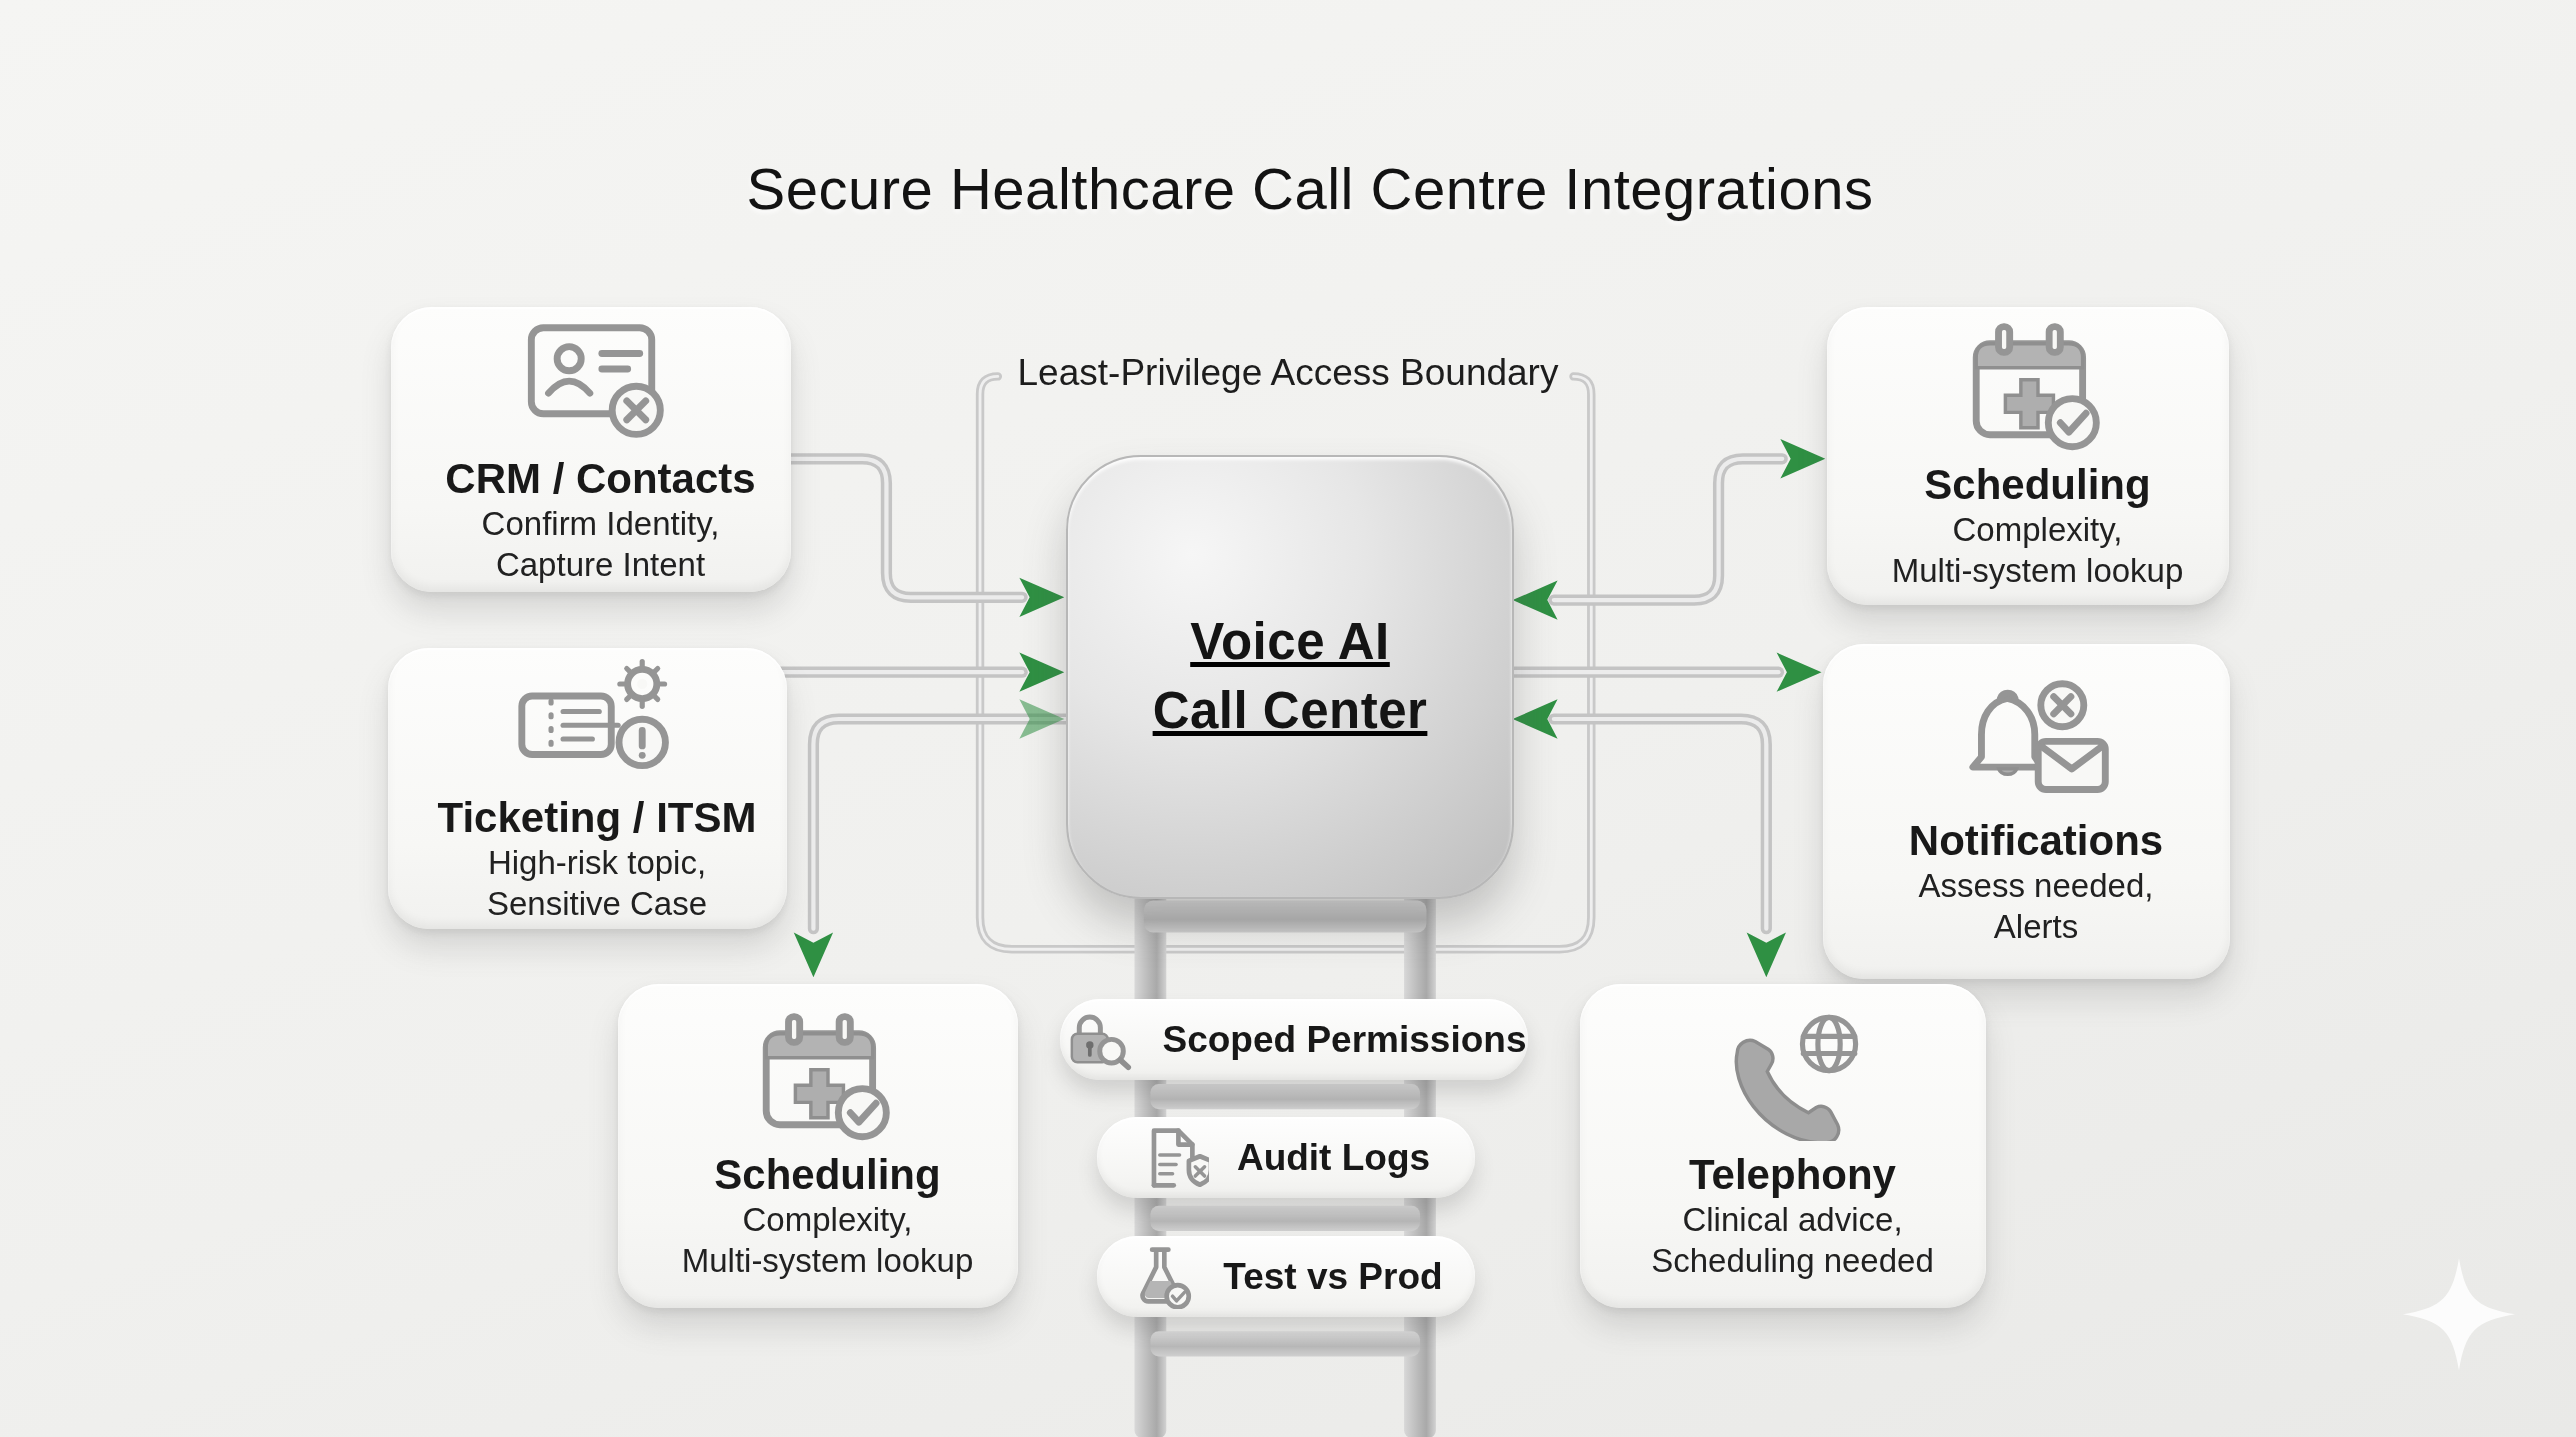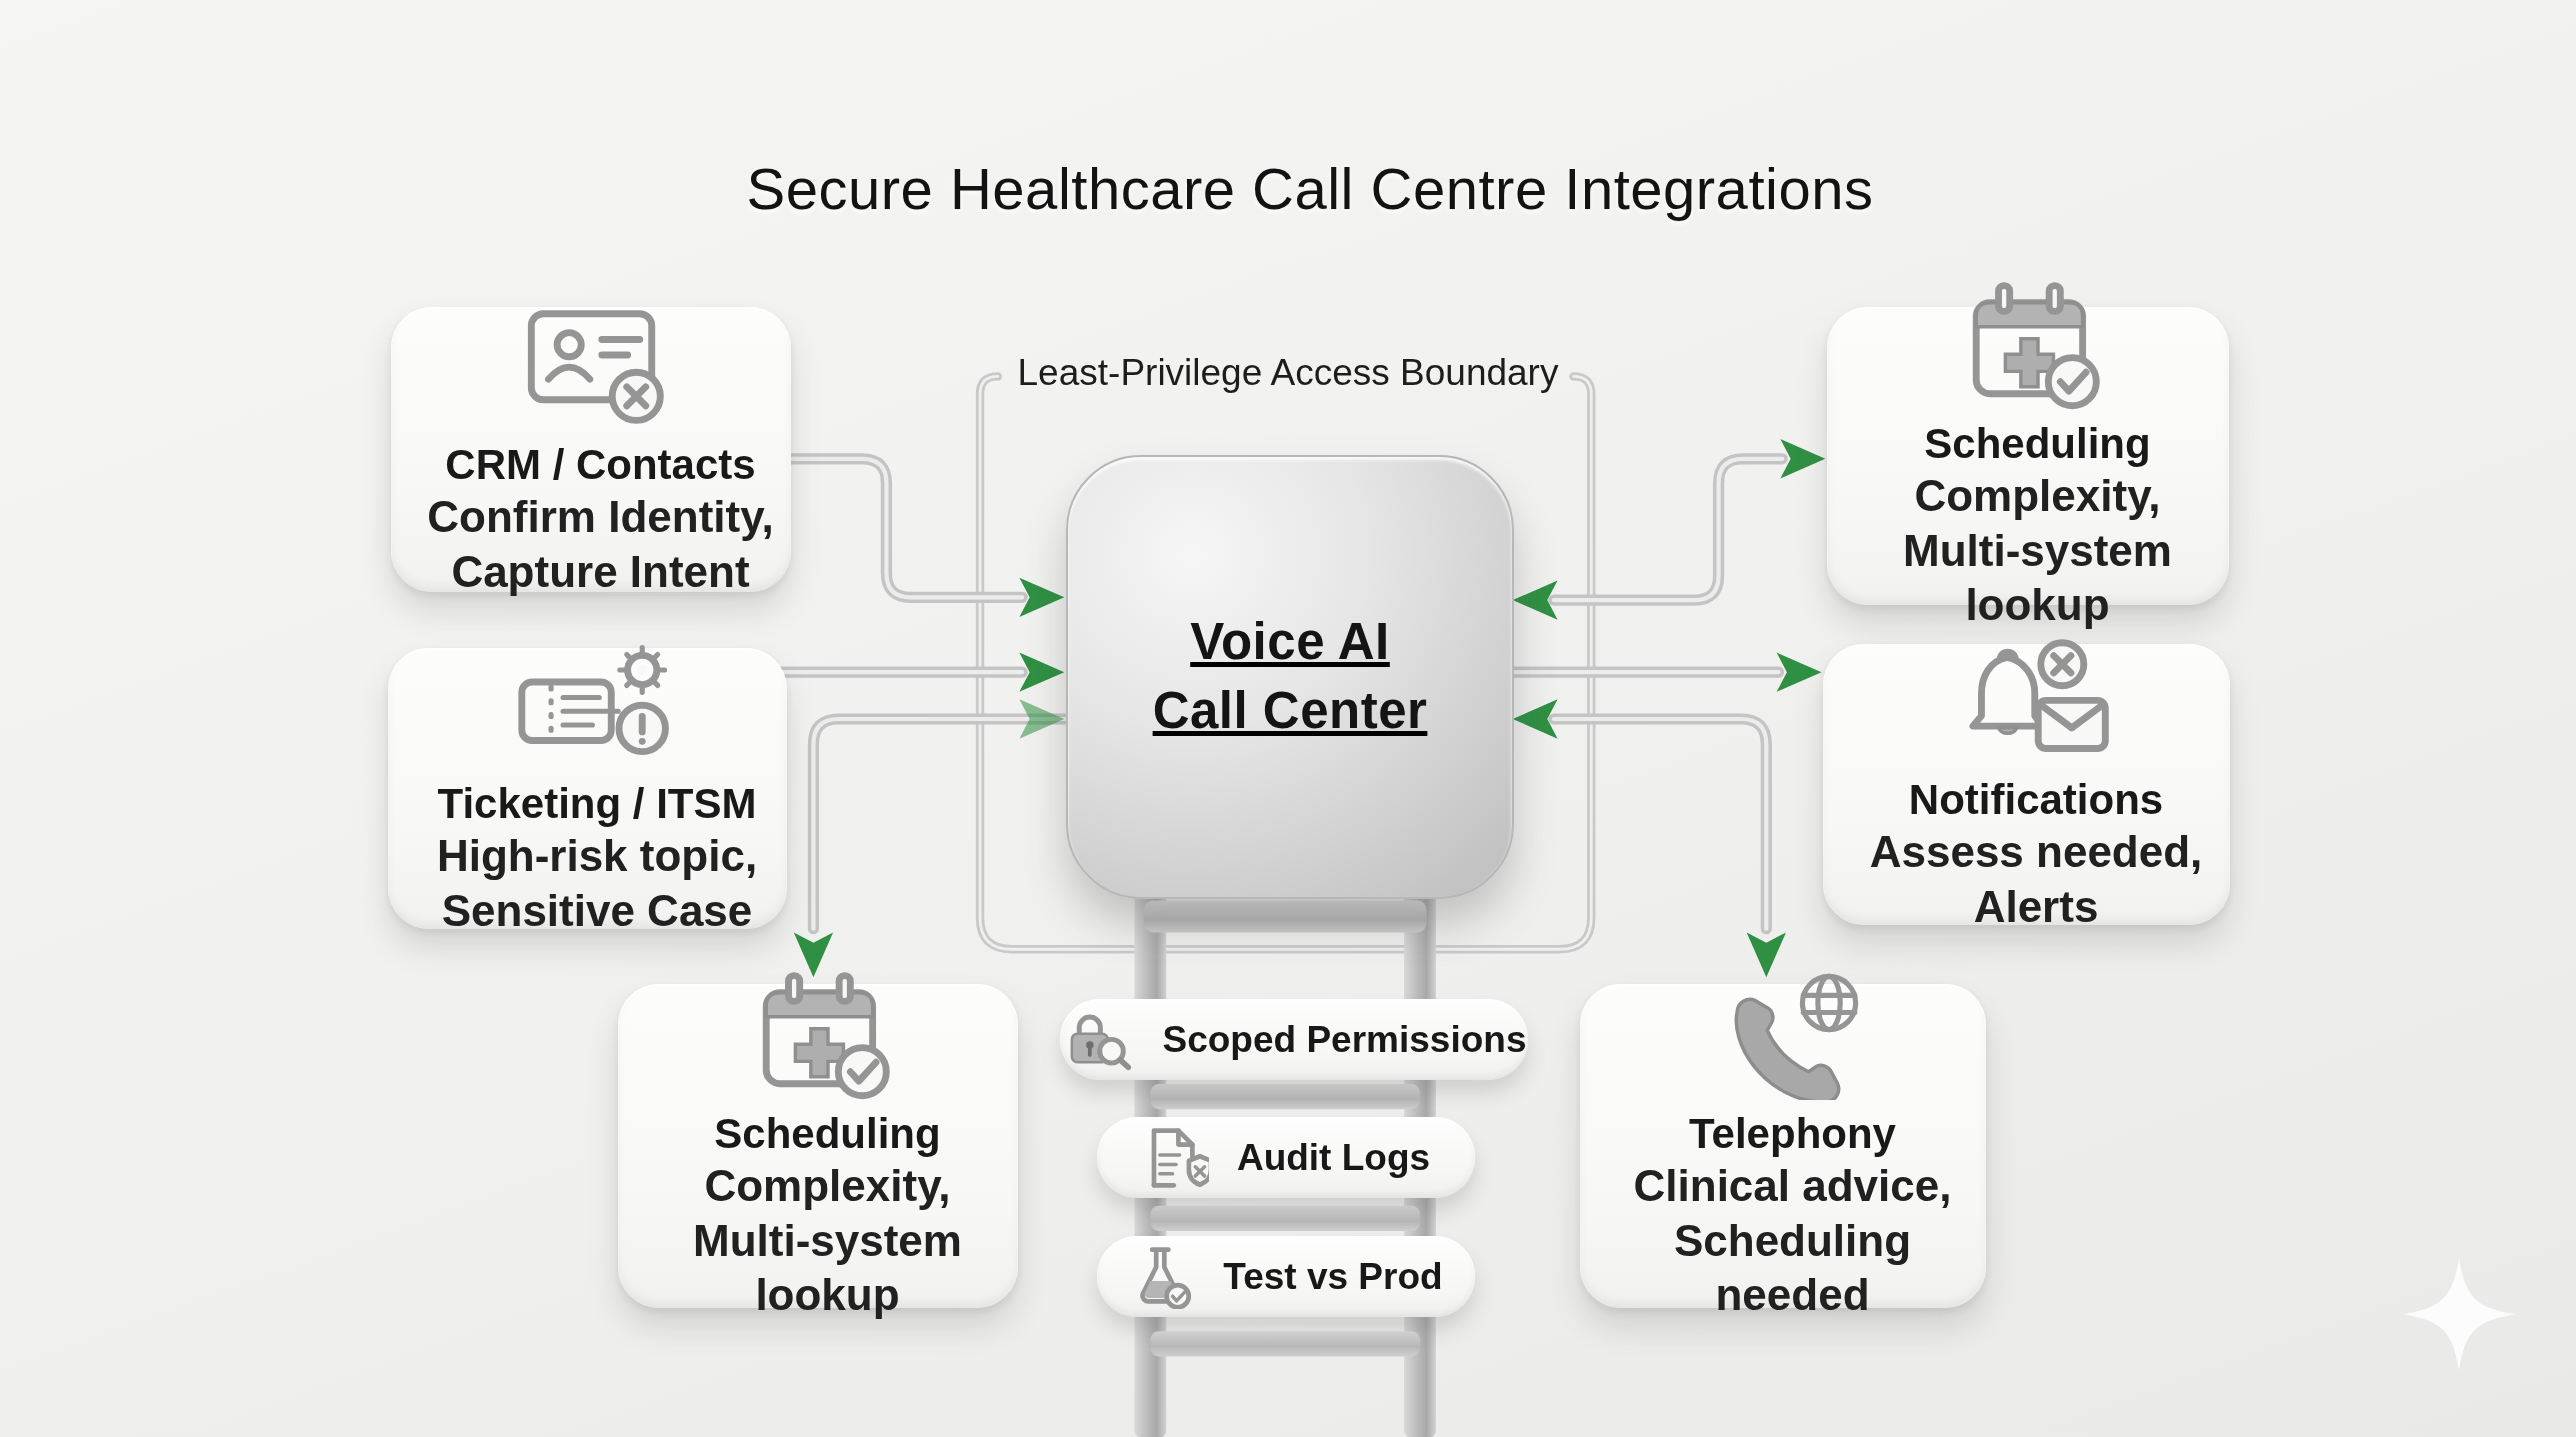--- a/index.html
+++ b/index.html
@@ -22,7 +22,7 @@
       inset 0 1.9px 1.9px #ffffff,inset 0 -5.6px 9.4px rgba(0,0,0,.05);padding-left:19px;}
   .node-icon{height:129px;display:flex;align-items:center;justify-content:center;margin-bottom:13px;}
   .node-title{font-size:42px;font-weight:700;color:#191919;line-height:1.1;}
-  .node-sub{font-size:44px;font-weight:700;color:#212121;line-height:1.24;margin-top:2px;}
+  .node-sub{font-size:33px;font-weight:400;color:#212121;line-height:1.24;margin-top:2px;}
 
   .center-box{position:absolute;left:1066px;top:455px;width:444px;height:440px;
     border-radius:75px;display:flex;flex-direction:column;align-items:center;

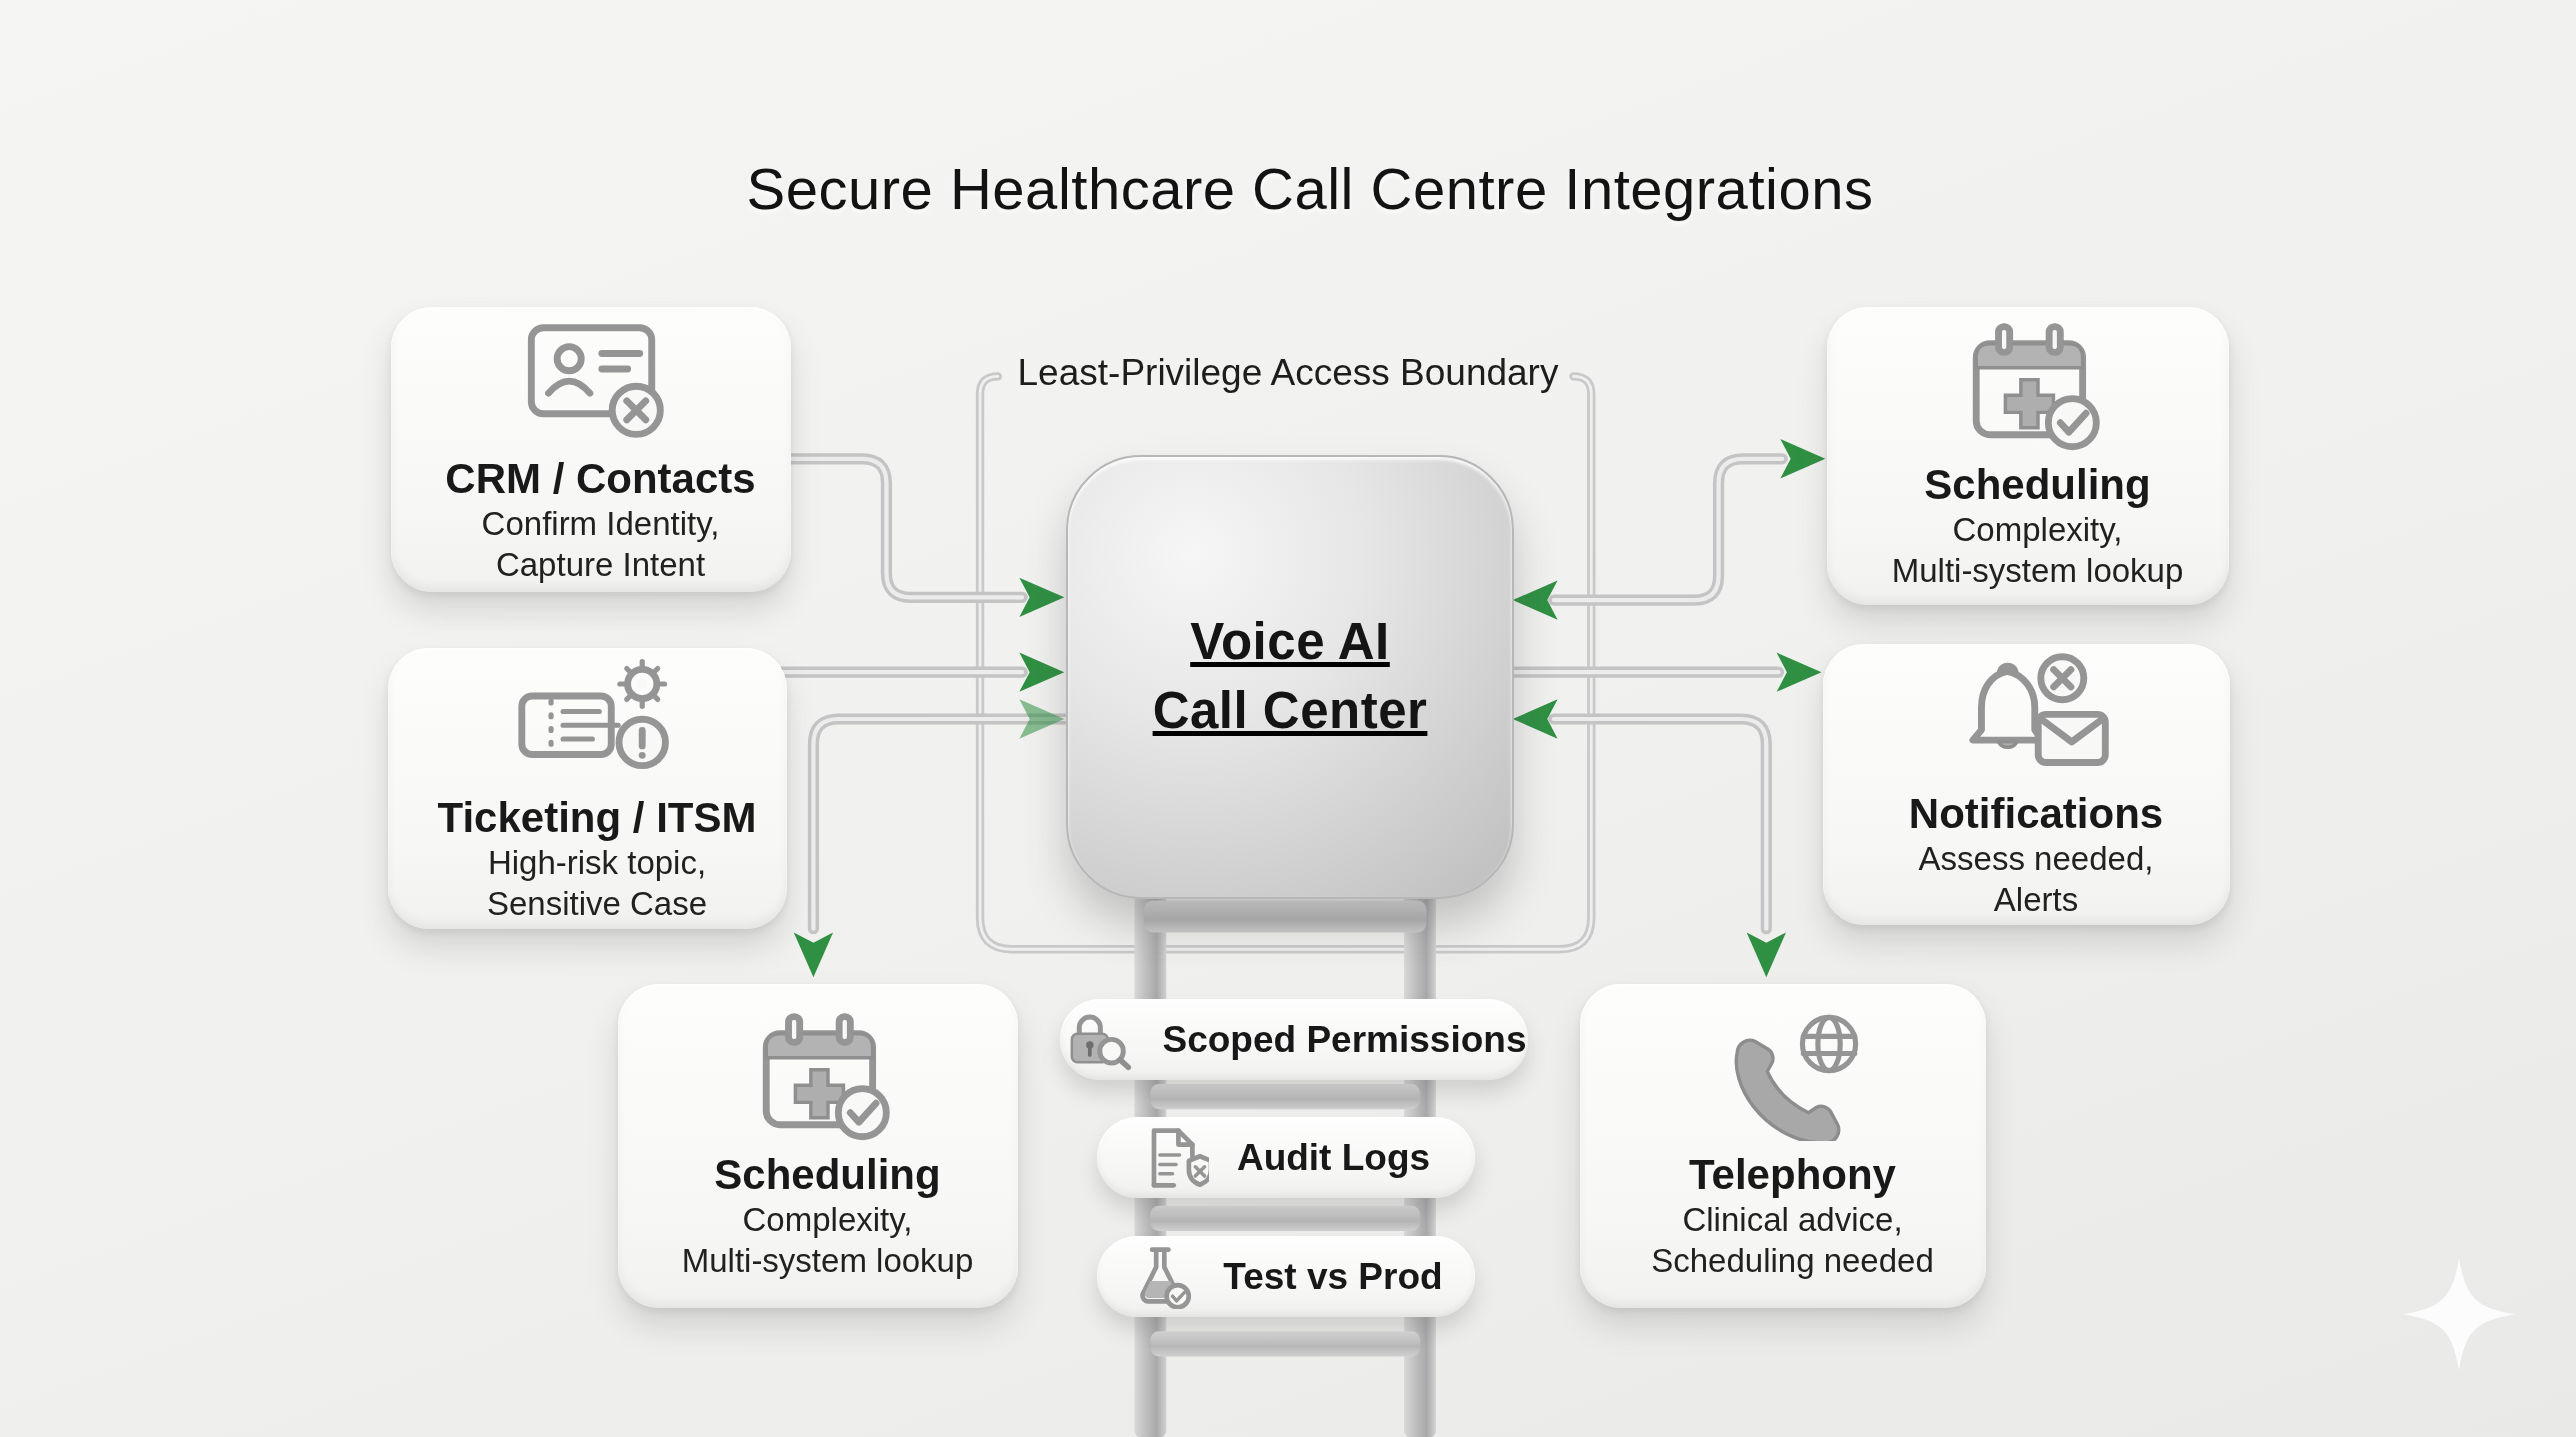--- a/index.html
+++ b/index.html
@@ -229,7 +229,7 @@
     </div>
   </div>
 
-  <div class="node" style="left:1823px;top:644px;width:388px;height:281px">
+  <div class="node" style="left:1823px;top:644px;width:388px;height:335px">
     <div class="node-icon">
       <svg width="183" height="129" viewBox="0 0 196 150">
         <path class="icon-stroke" d="M64 26 C 44 30 34 48 34 68 V 94 L 24 106 H 104 L 96 94 V 68 C 96 48 84 30 64 26 Z"></path>

